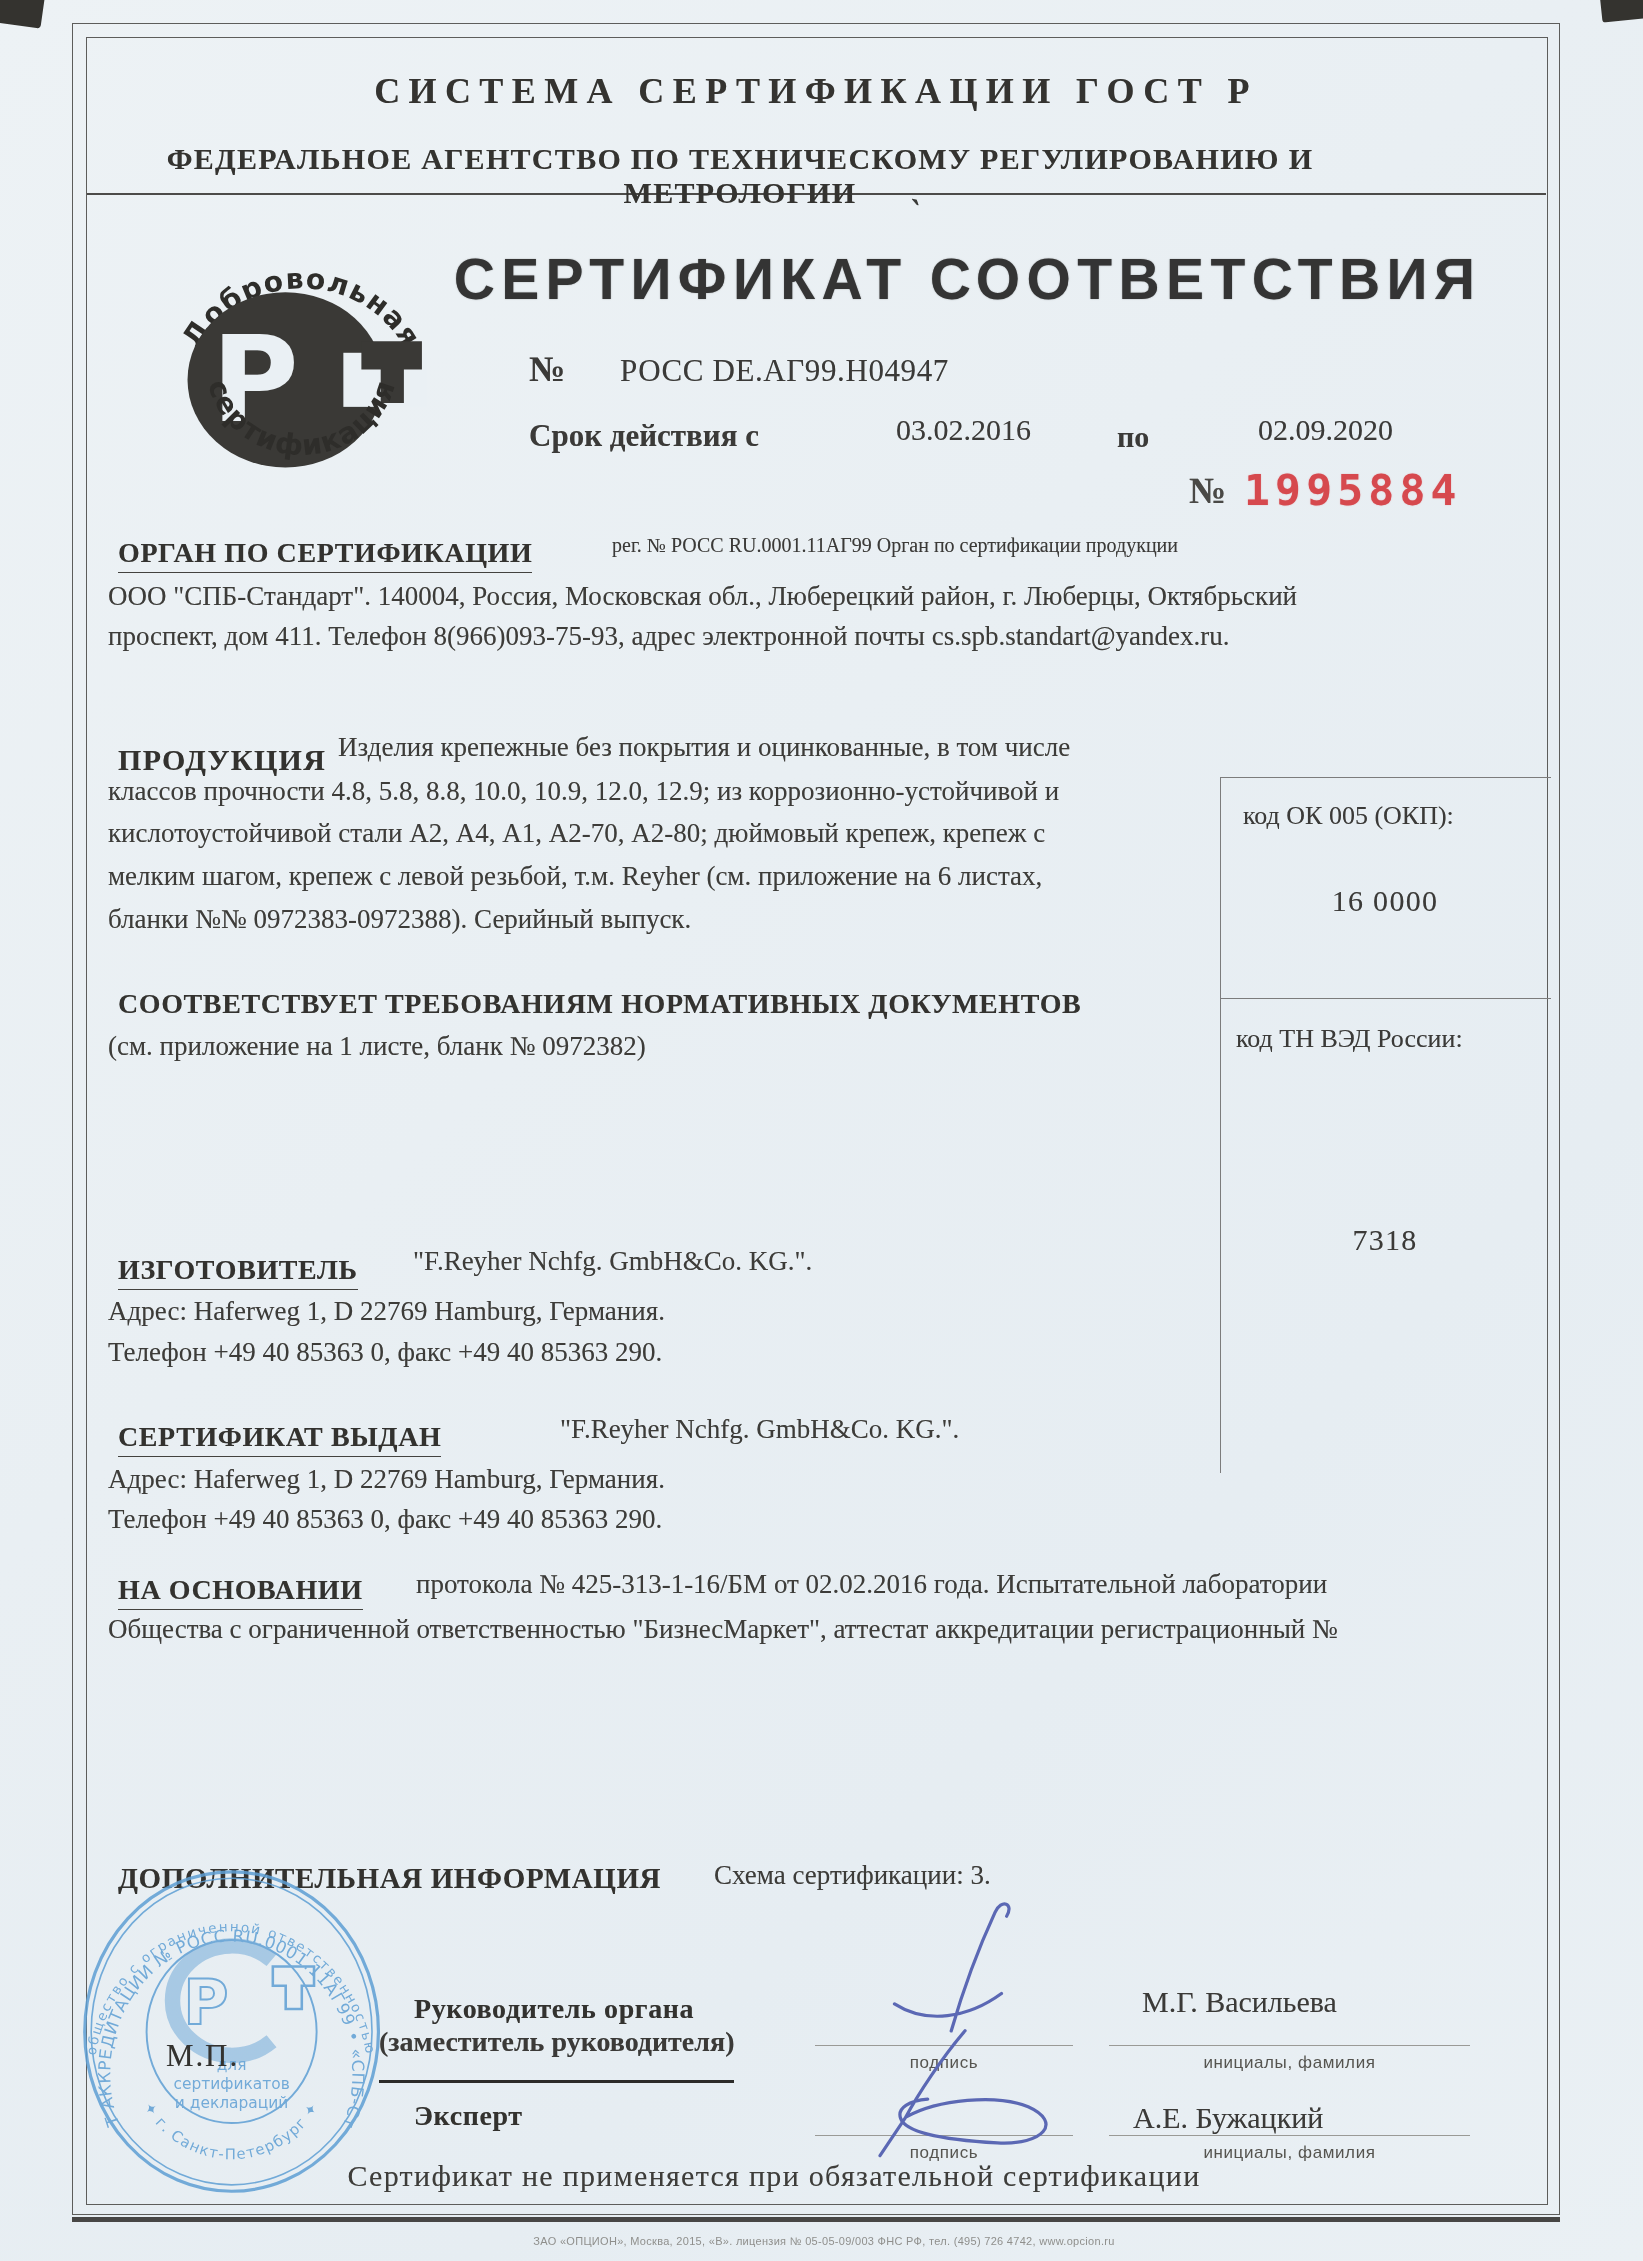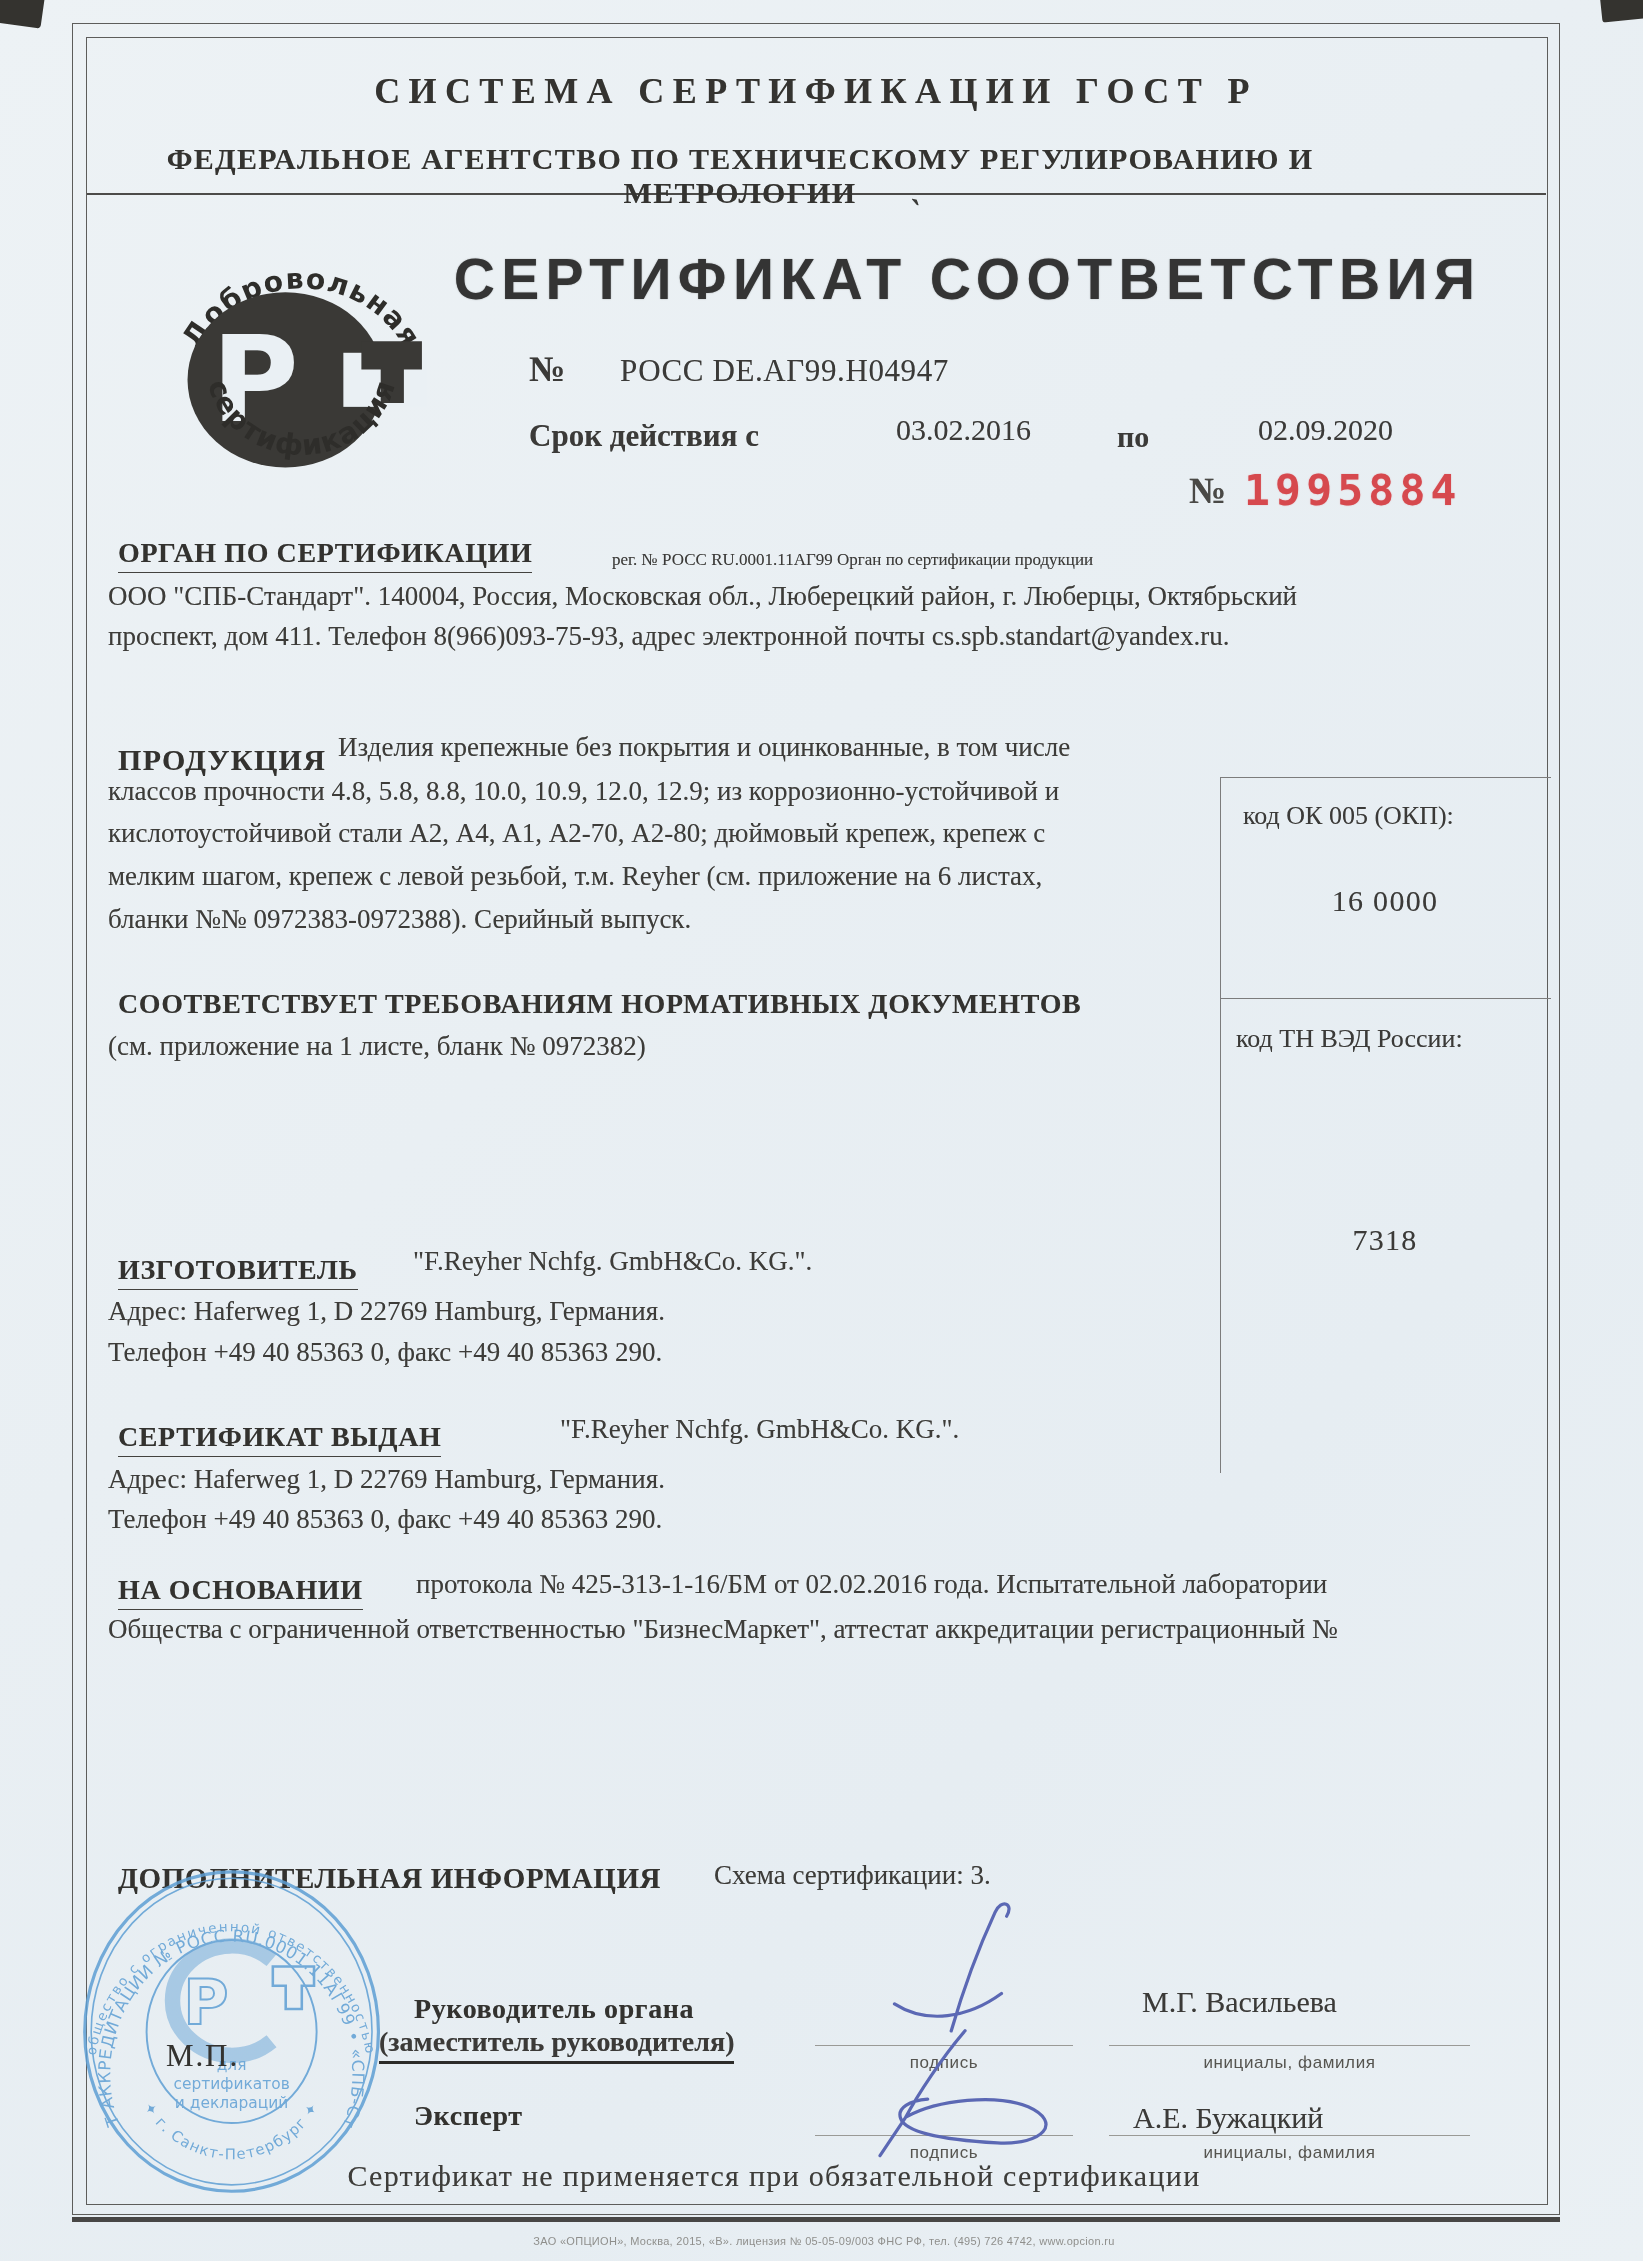--- a/index.html
+++ b/index.html
@@ -75,7 +75,7 @@
   <div class="abs redno" style="left:1244px;top:465px;">1995884</div>
 
   <div class="abs serif sec-label u" style="left:118px;top:537px;">ОРГАН ПО СЕРТИФИКАЦИИ</div>
-  <div class="abs serif" style="left:612px;top:550px;font-size:17px;">рег. № РОСС RU.0001.11АГ99 Орган по сертификации продукции</div>
+  <div class="abs serif" style="left:612px;top:534px;font-size:20px;">рег. № РОСС RU.0001.11АГ99 Орган по сертификации продукции</div>
   <div class="abs serif body-t" style="left:108px;top:576px;width:1444px;">ООО "СПБ-Стандарт". 140004, Россия, Московская обл., Люберецкий район, г. Люберцы, Октябрьский</div>
   <div class="abs serif body-t" style="left:108px;top:616px;width:1444px;">проспект, дом 411. Телефон 8(966)093-75-93, адрес электронной почты cs.spb.standart@yandex.ru.</div>
 

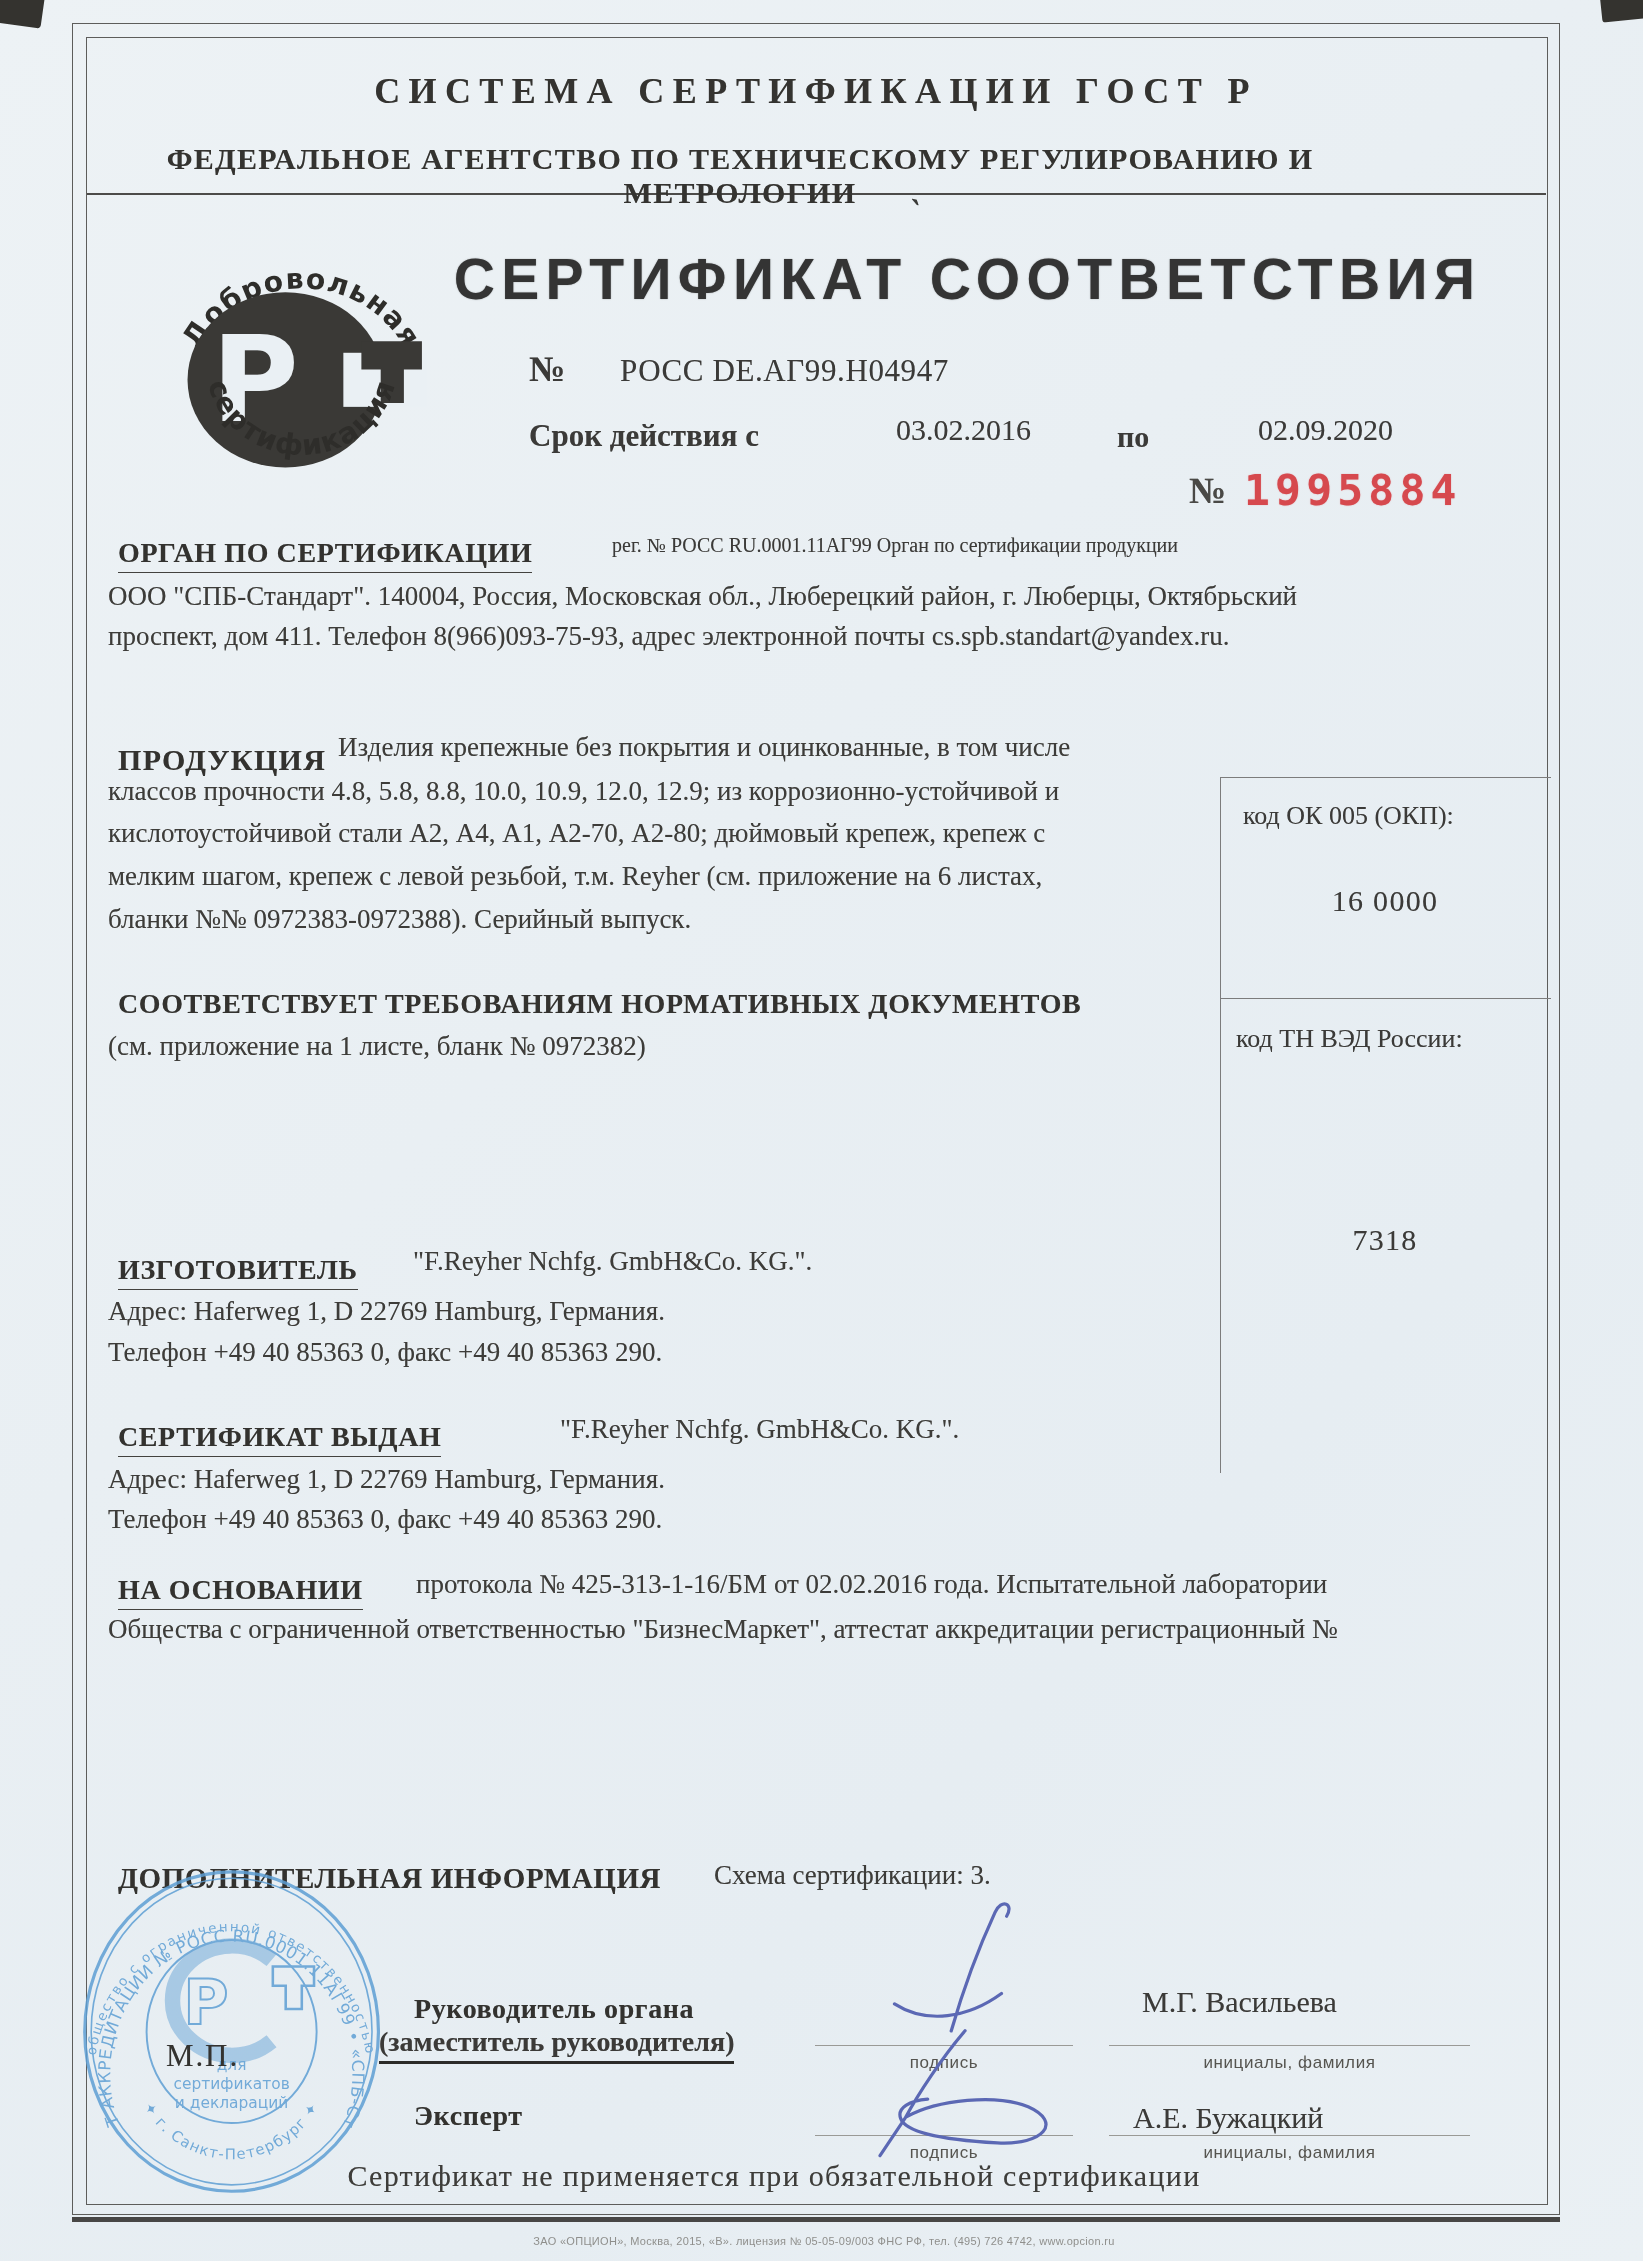--- a/index.html
+++ b/index.html
@@ -147,7 +147,7 @@
   <div class="abs serif" style="left:166px;top:2038px;font-size:31px;letter-spacing:1.9px;color:#343330;">М.П.</div>
 
   <div class="abs serif sec-label" style="left:414px;top:1993px;font-size:28px;">Руководитель органа</div>
-  <div class="abs serif" style="left:379px;top:2026px;font-size:28px;font-weight:bold;border-bottom:3.9px solid #2c2b29;padding-bottom:3px;">(заместитель руководителя)</div>
+  <div class="abs serif" style="left:379px;top:2026px;font-size:28px;font-weight:bold;border-bottom:3.9px solid #2c2b29;padding-bottom:22px;">(заместитель руководителя)</div>
 
   <div class="abs sig-line" style="left:815px;top:2045px;width:258px;"></div>
   <div class="abs cap sans center" style="left:815px;top:2053px;width:258px;">подпись</div>

